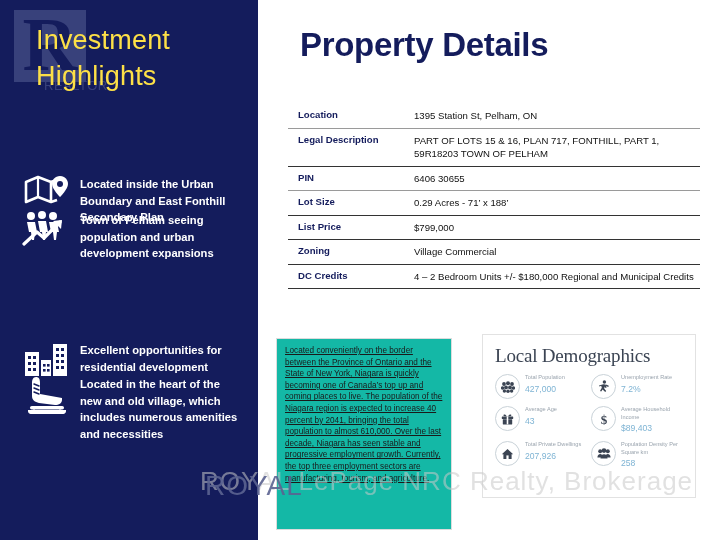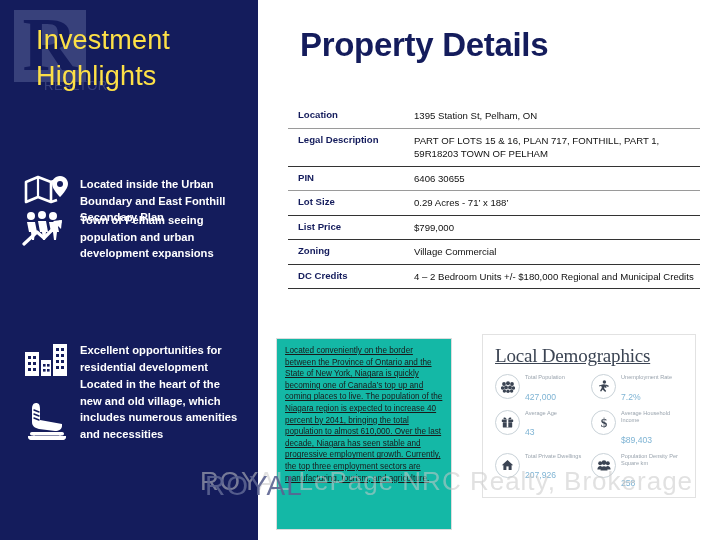--- a/index.html
+++ b/index.html
@@ -96,7 +96,7 @@
   #demo h3{
     margin:0 0 7px 0;color:#3b4453;
     font-family:"Liberation Serif",serif;font-weight:normal;
-    font-size:19px;letter-spacing:-.2px;text-decoration:underline;
+    font-size:19px;letter-spacing:-.2px;
   }
   .dgrid{display:flex;flex-wrap:wrap;}
   .dcell{width:50%;display:flex;align-items:flex-start;margin-bottom:7px;}

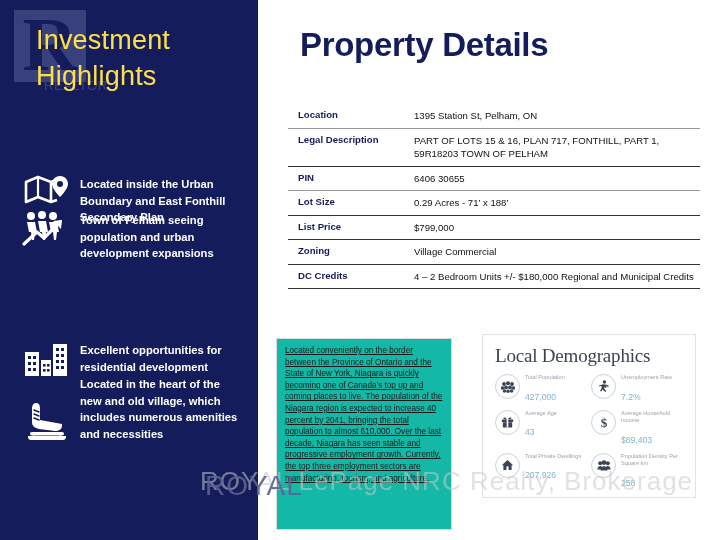--- a/index.html
+++ b/index.html
@@ -52,7 +52,7 @@
   #hl0{top:126px;margin-top:48px;}
   #hl1{top:210px;}
   #hl2{top:296px;margin-top:44px;}
-  #hl3{top:374px;align-items:flex-end;}
+  #hl3{top:374px;}
 
   
   #main{position:absolute;left:260px;top:0;width:462px;height:540px;background:#fff;}

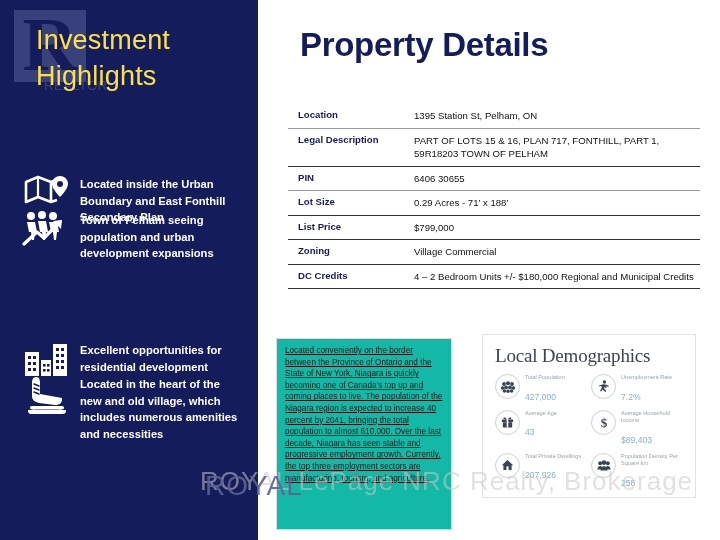--- a/index.html
+++ b/index.html
@@ -108,7 +108,7 @@
   .dbadge svg{display:block;}
   .dtext{padding-top:0px;}
   .dlabel{font-size:5.6px;line-height:7.6px;color:#9aa4ae;}
-  .dval{font-size:8.6px;line-height:11px;color:#7fb4d4;margin-top:10px;}
+  .dval{font-size:8.6px;line-height:11px;color:#7fb4d4;margin-top:2px;}
 
   
   #wm-big{

